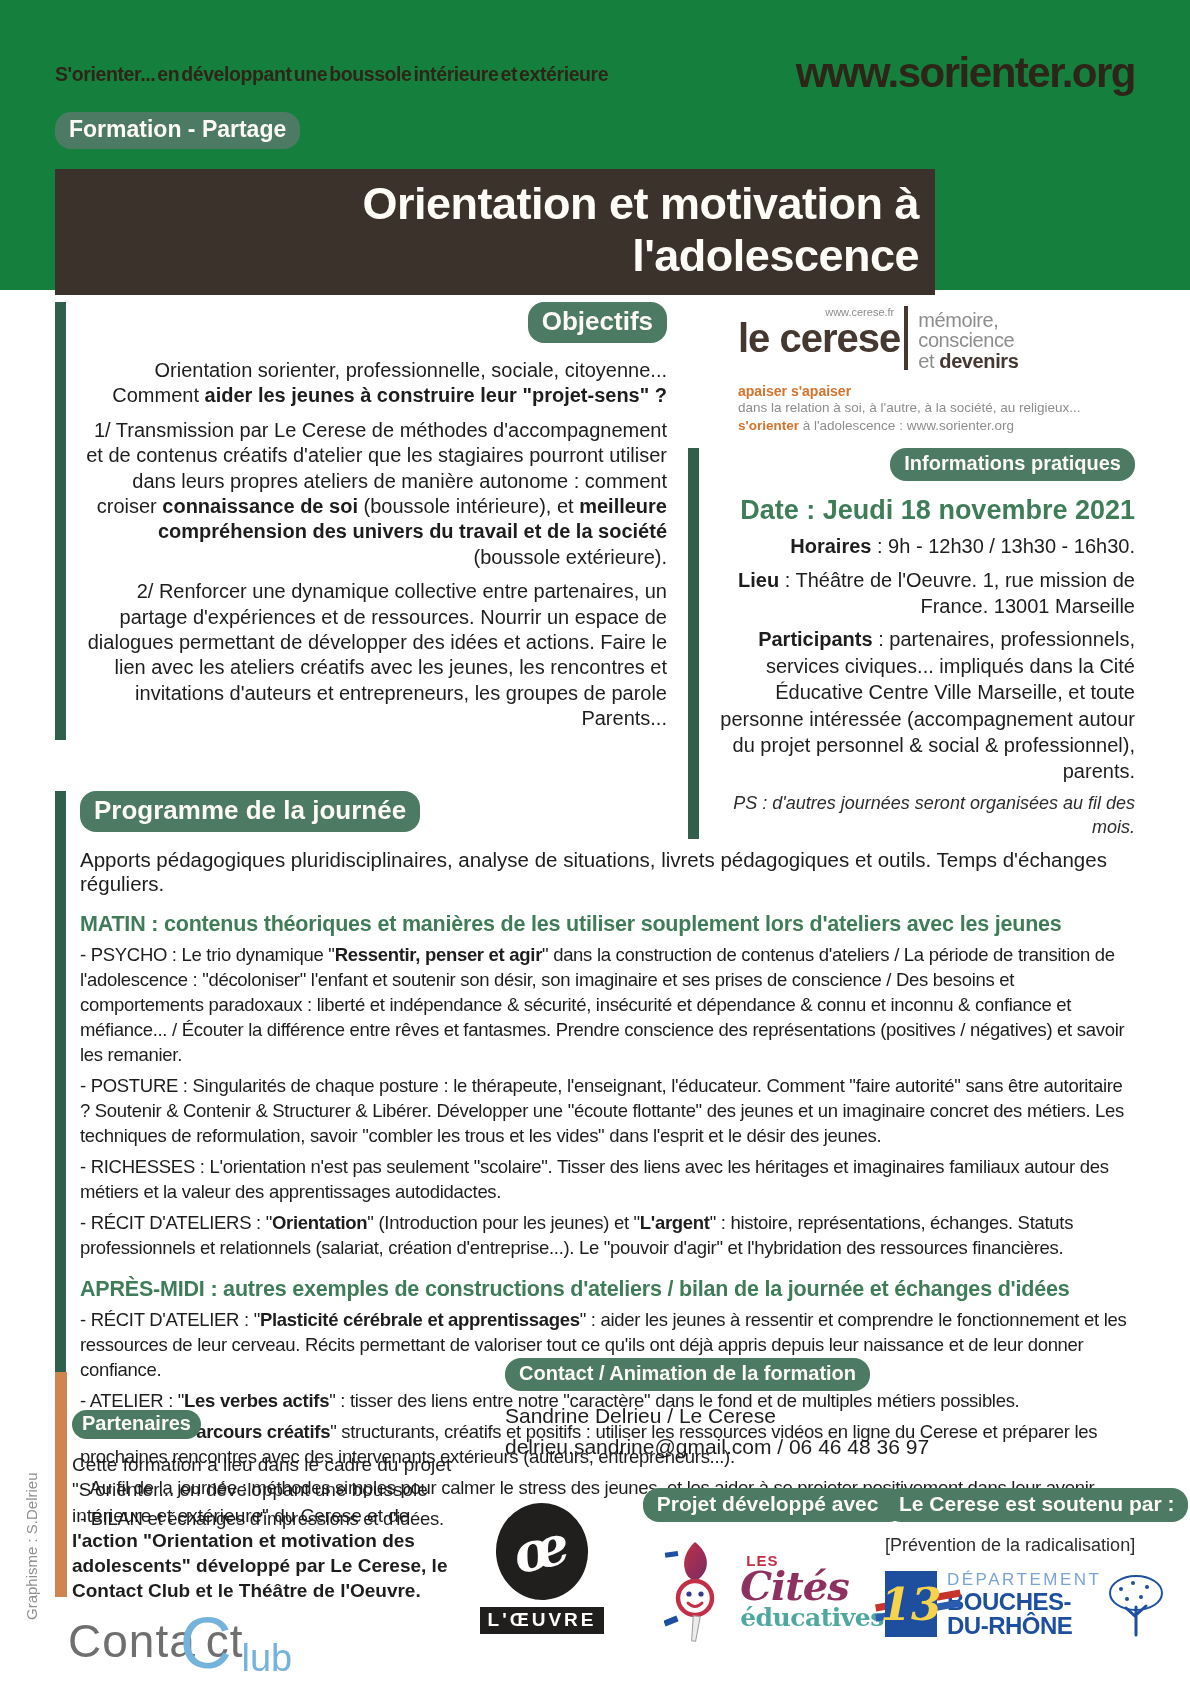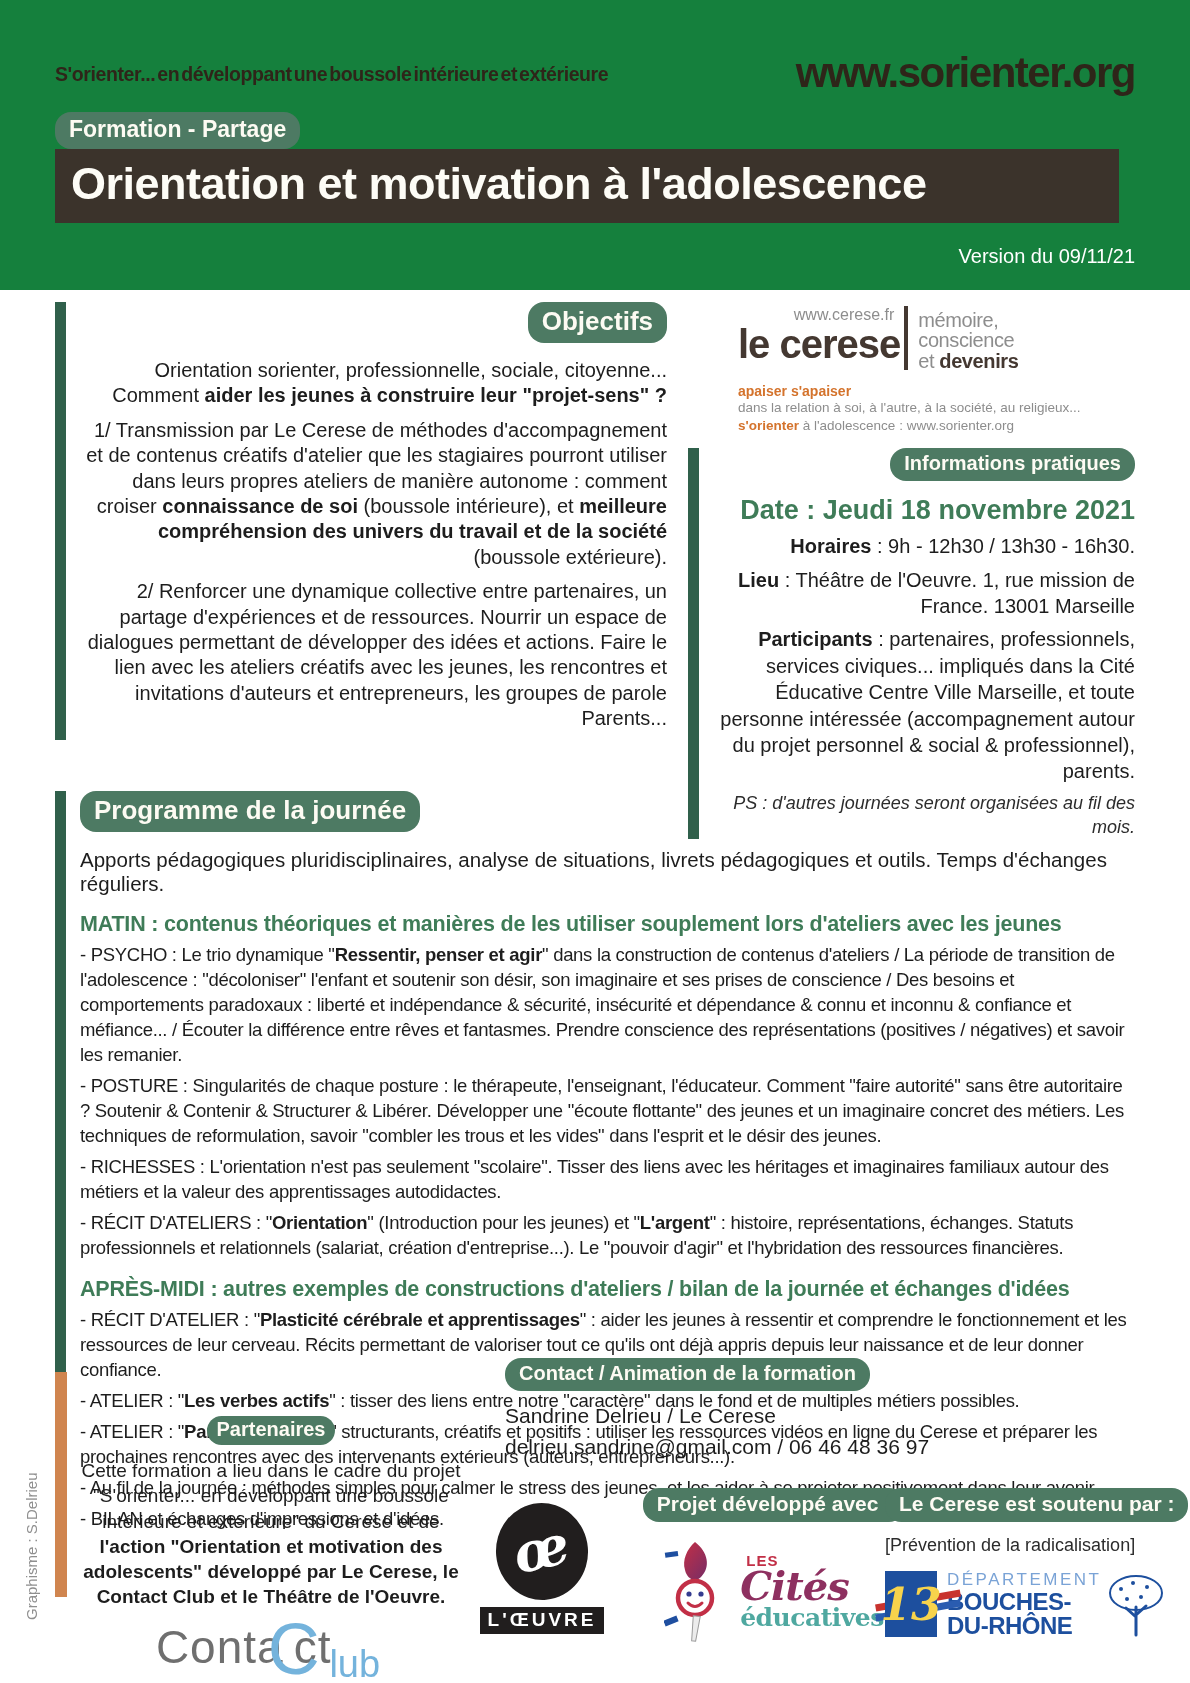--- a/index.html
+++ b/index.html
@@ -15,7 +15,7 @@
   .website { font-size:42px; font-weight:bold; color:#2e2519; letter-spacing:-1.5px; line-height:1; }
   .badge { display:inline-block; background:#4d7a63; color:#fdfbf3; font-weight:bold; padding:4px 14px 6px;border-radius:16px; }
   .badge-formation { font-size:23px; margin-top:18px; }
-  .title-bar { margin-top:0; width:1064px; background:#3b332b; color:#fdfcf6; font-size:45px; font-weight:bold; letter-spacing:-0.5px; padding:9px 16px 13px; }
+  .title-bar { margin-top:20px; width:880px; background:#3b332b; color:#fdfcf6; font-size:45px; font-weight:bold; letter-spacing:-0.5px; padding:9px 16px 13px;text-align:right; }
   .version { margin-top:22px; text-align:right; color:#ffffff; font-size:20px; }
   
   .main { padding:12px 55px 0; }

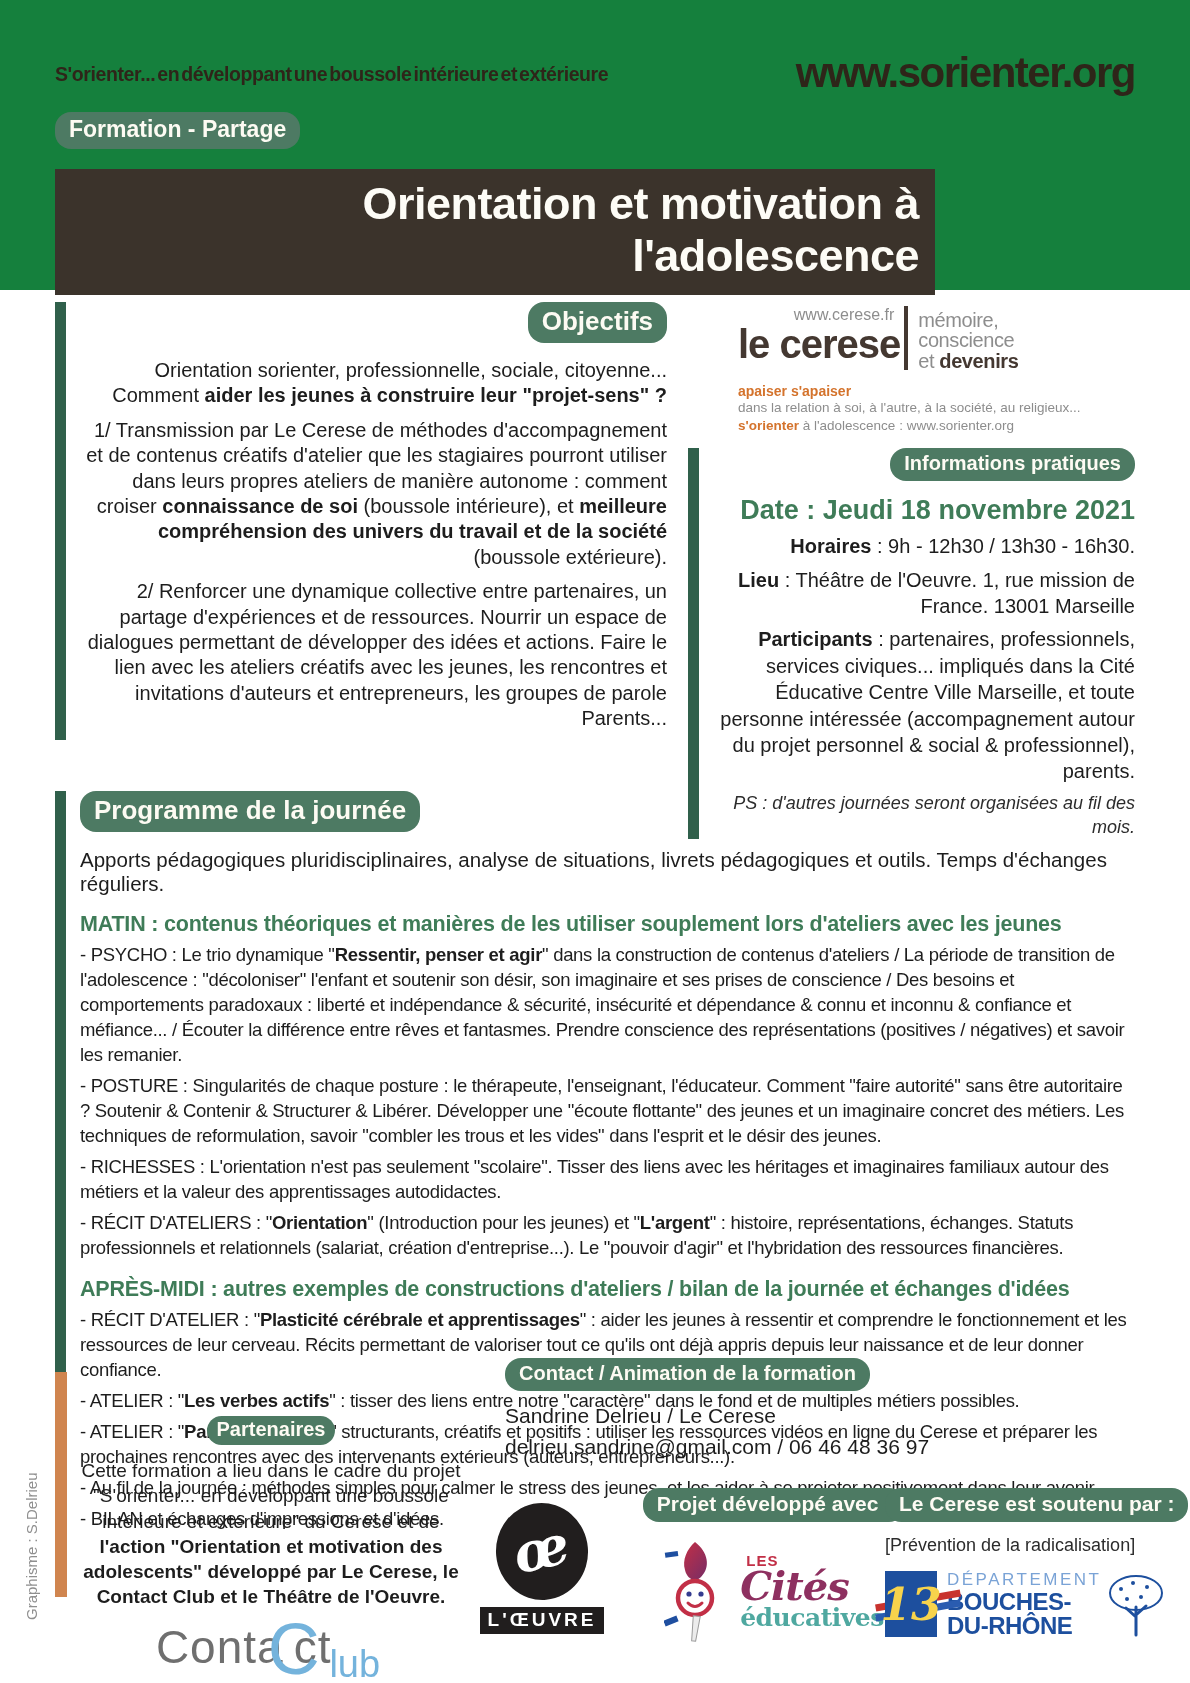--- a/index.html
+++ b/index.html
@@ -28,7 +28,7 @@
   
   .cerese { margin-left:50px; margin-top:4px; }
   .cerese-main { display:flex; align-items:flex-start; }
-  .cerese-url { font-size:16px; color:#8d8d8d; text-align:right; padding-right:6px; }
+  .cerese-url { font-size:11px; color:#8d8d8d; text-align:right; padding-right:6px; }
   .cerese-name { font-size:40px; font-weight:bold; color:#443831; letter-spacing:-1px; line-height:1; }
   .cerese-sep { width:4px; background:#443831; height:64px; margin:0 10px 0 4px; }
   .cerese-right { font-size:20px; color:#8d8d8d; line-height:1.02; letter-spacing:-0.4px; padding-top:4px; }

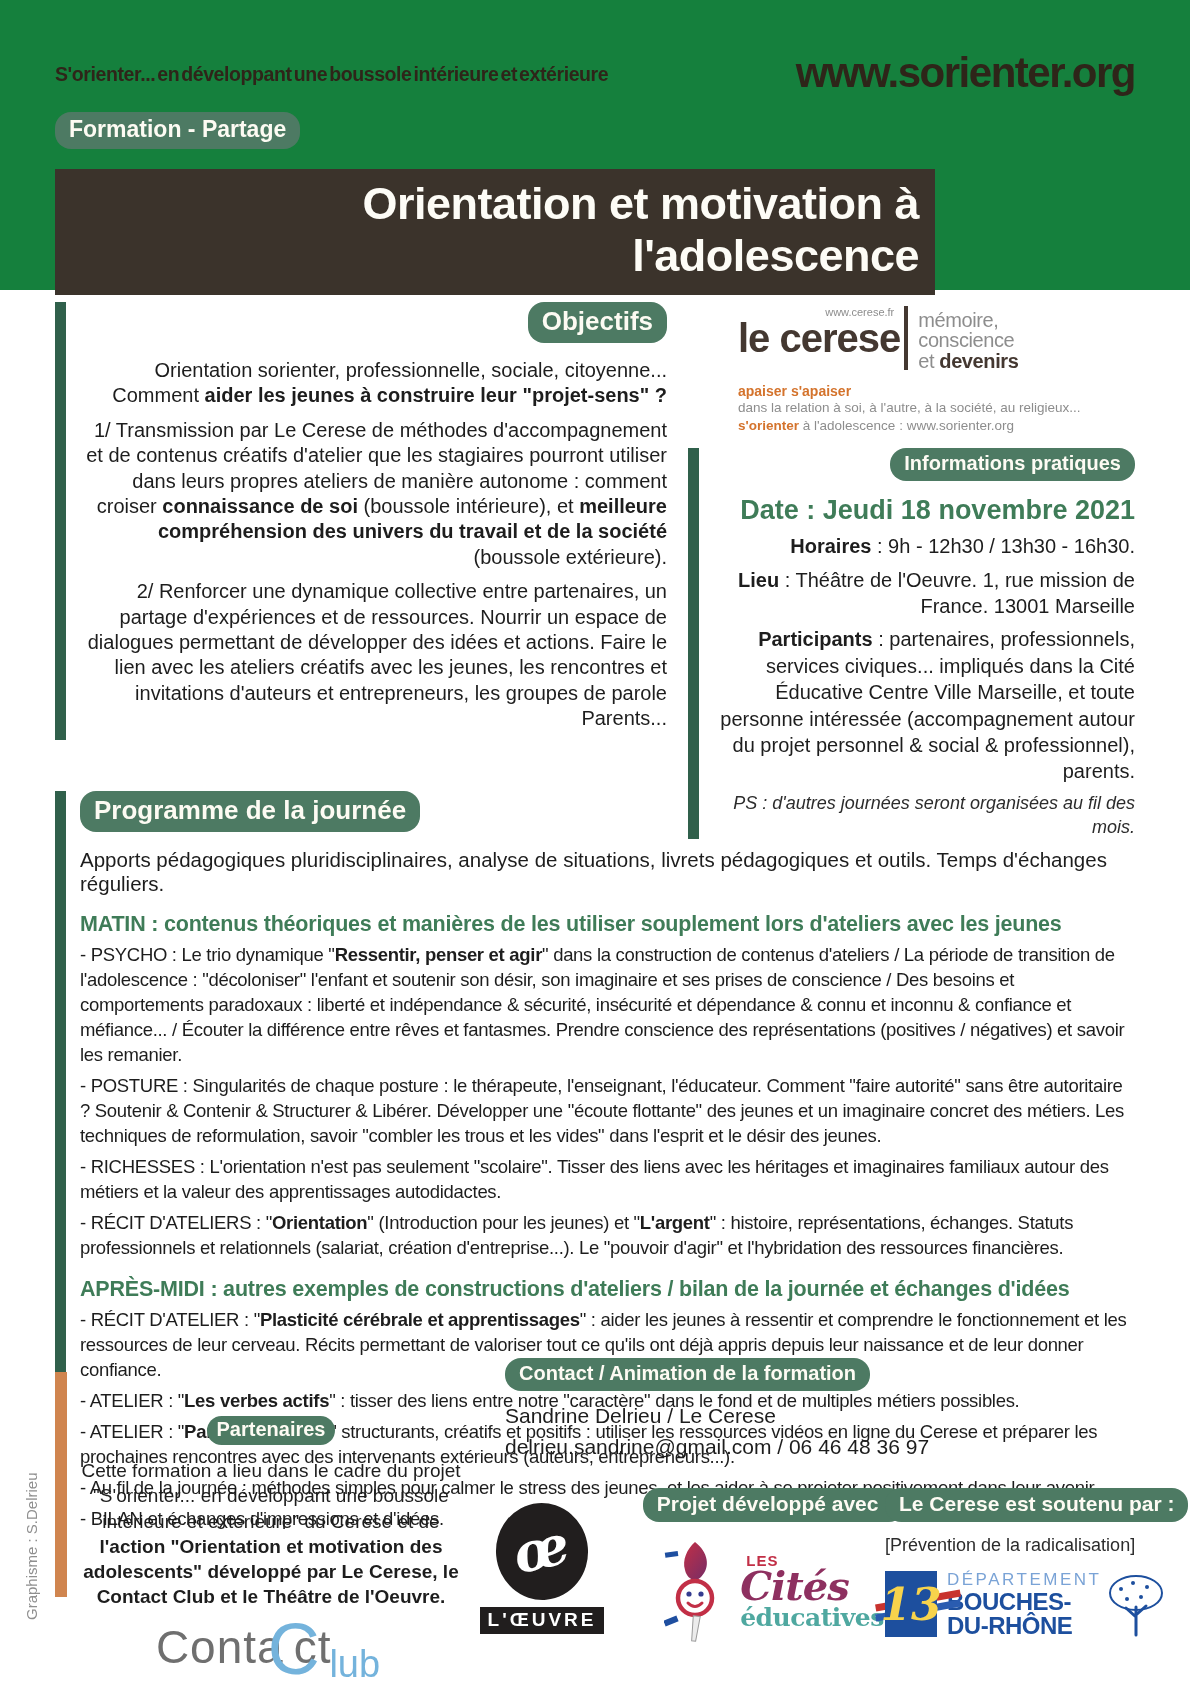--- a/index.html
+++ b/index.html
@@ -54,7 +54,7 @@
   .contact .section-badge { font-size:20px; }
   .contact p { font-size:21px; margin-top:7px; }
   .footer-orange-bar { position:absolute; left:0; top:12px; width:12px; height:225px; background:#d0854f; }
-  .partenaires { position:absolute; left:17px; top:56px; width:398px;text-align:center; }
+  .partenaires { position:absolute; left:17px; top:50px; width:398px; }
   .partenaires .section-badge { font-size:20px; padding:2px 10px 4px; }
   .partenaires p { font-size:19px; line-height:1.33; margin-top:7px; }
   .graphisme { position:absolute; left:-32px; top:100px; height:160px; writing-mode:vertical-rl; transform:rotate(180deg); color:#8f8f8f; font-size:15px; }

